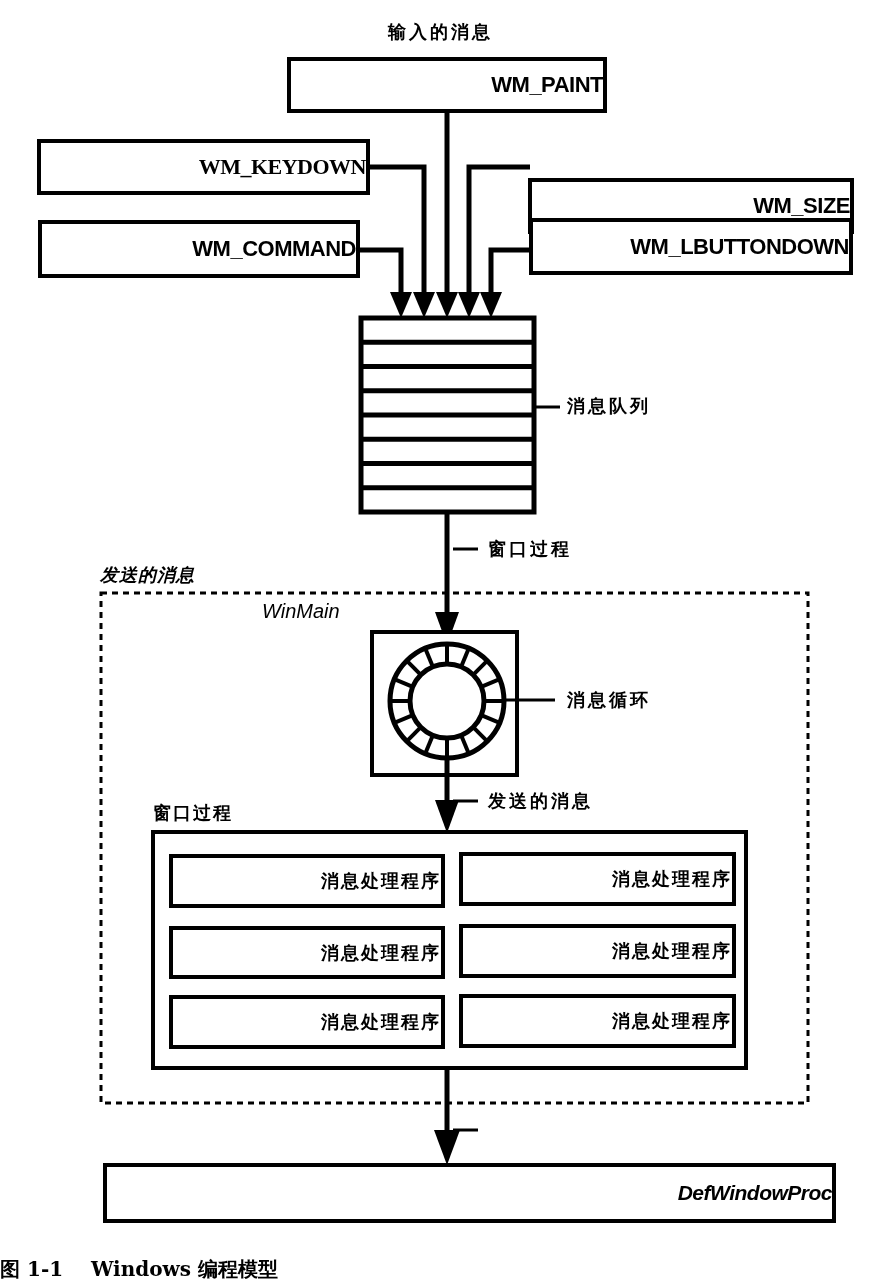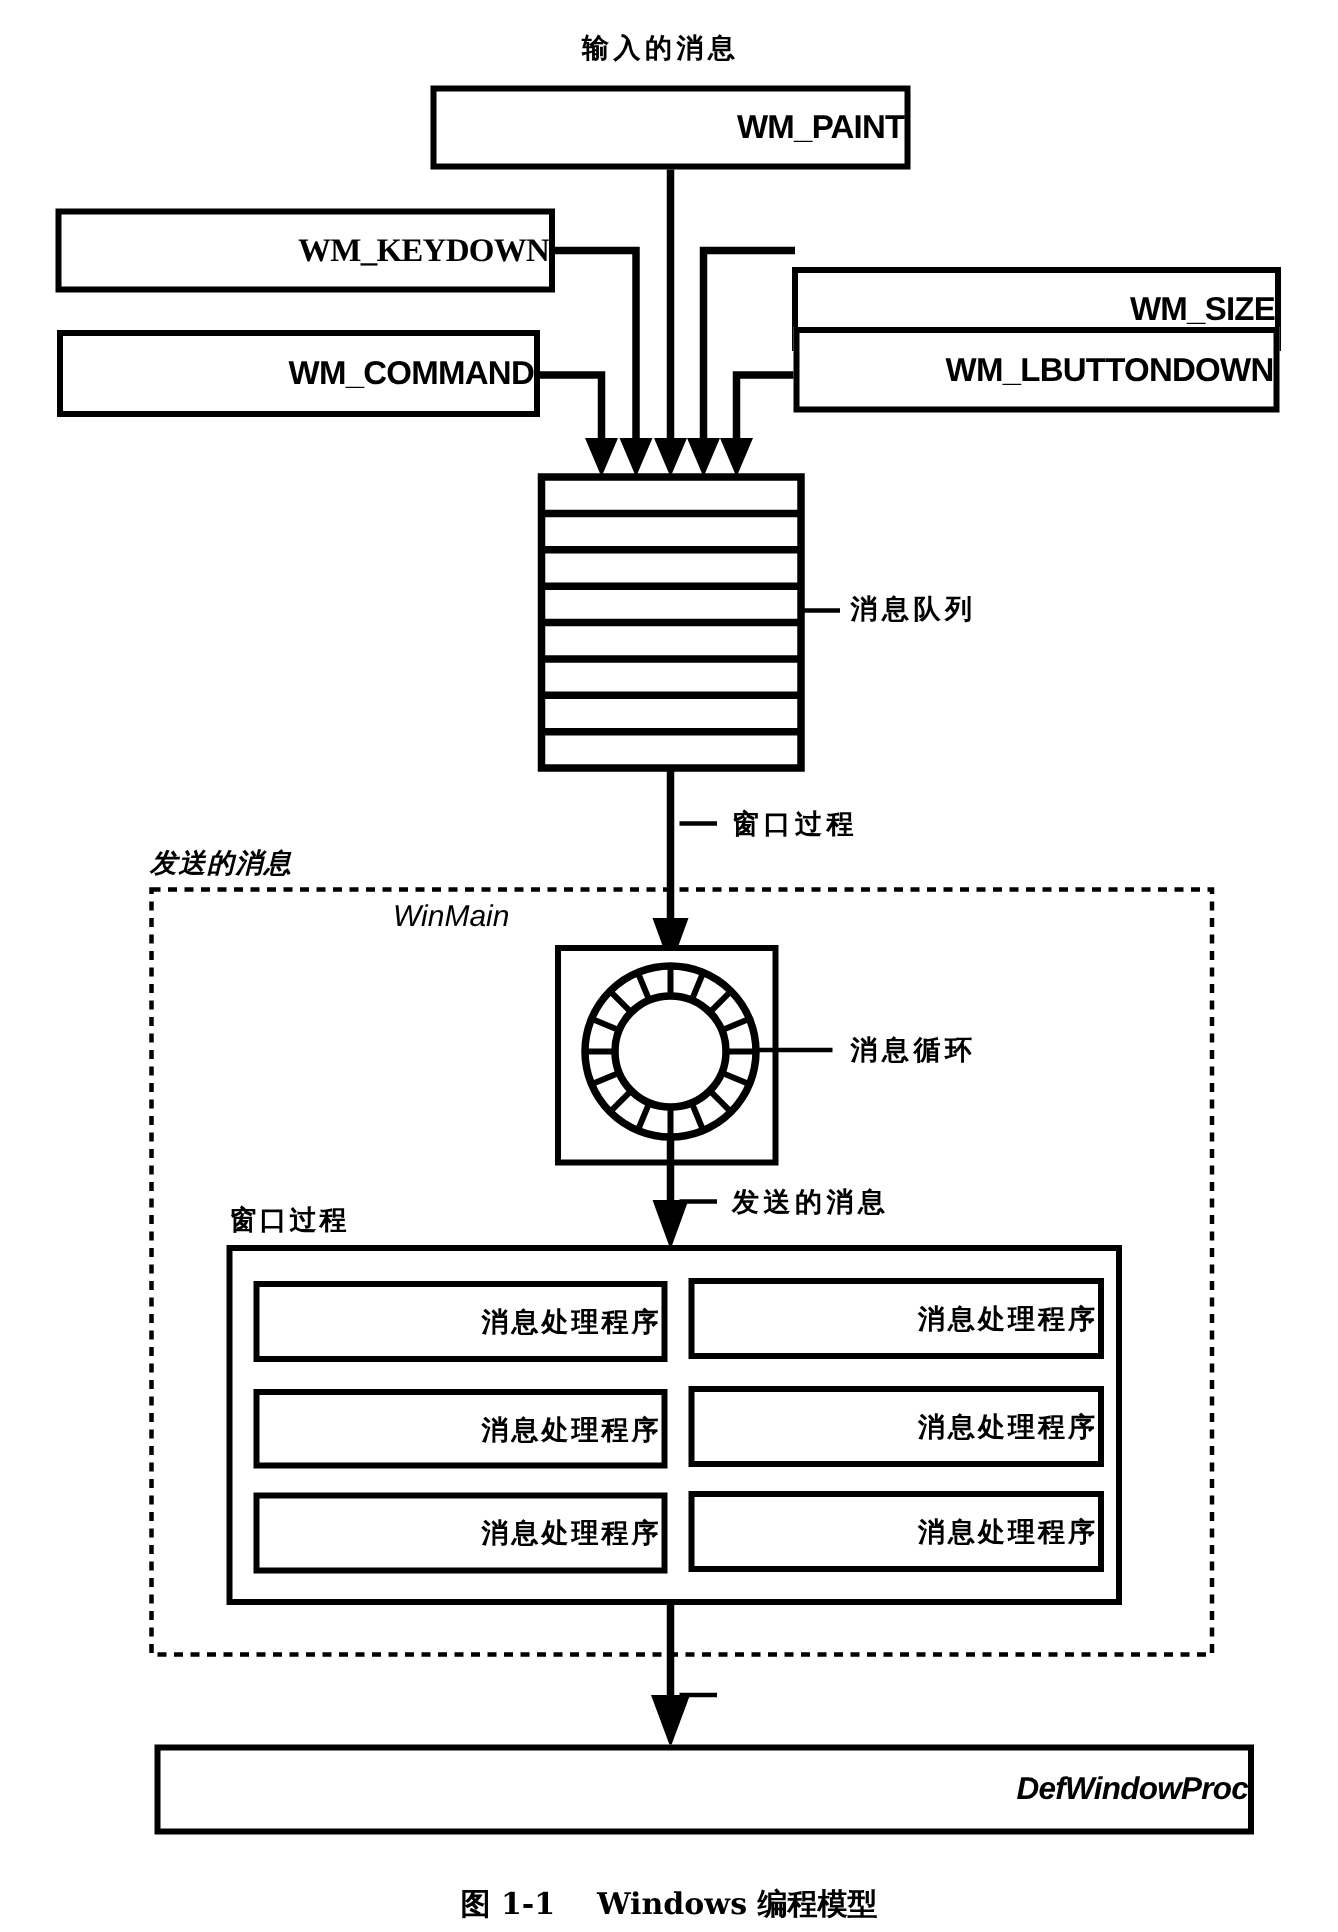--- a/index.html
+++ b/index.html
@@ -13,7 +13,7 @@
   .italic { font-style: italic; }
   .lbl { position: absolute; }
   .handler { font-family: "DejaVu Sans", sans-serif; font-weight: bold; font-size: 18px; letter-spacing: 2px; }
-  .caption { position: absolute; left: 0; width: 892px; text-align: center; top: 1256px;
+  .caption { position: absolute; left: 0; width: 892px; top: 1256px;
              font-family: "DejaVu Serif", serif; font-weight: bold; font-size: 20px; }
 </style>
 </head>

